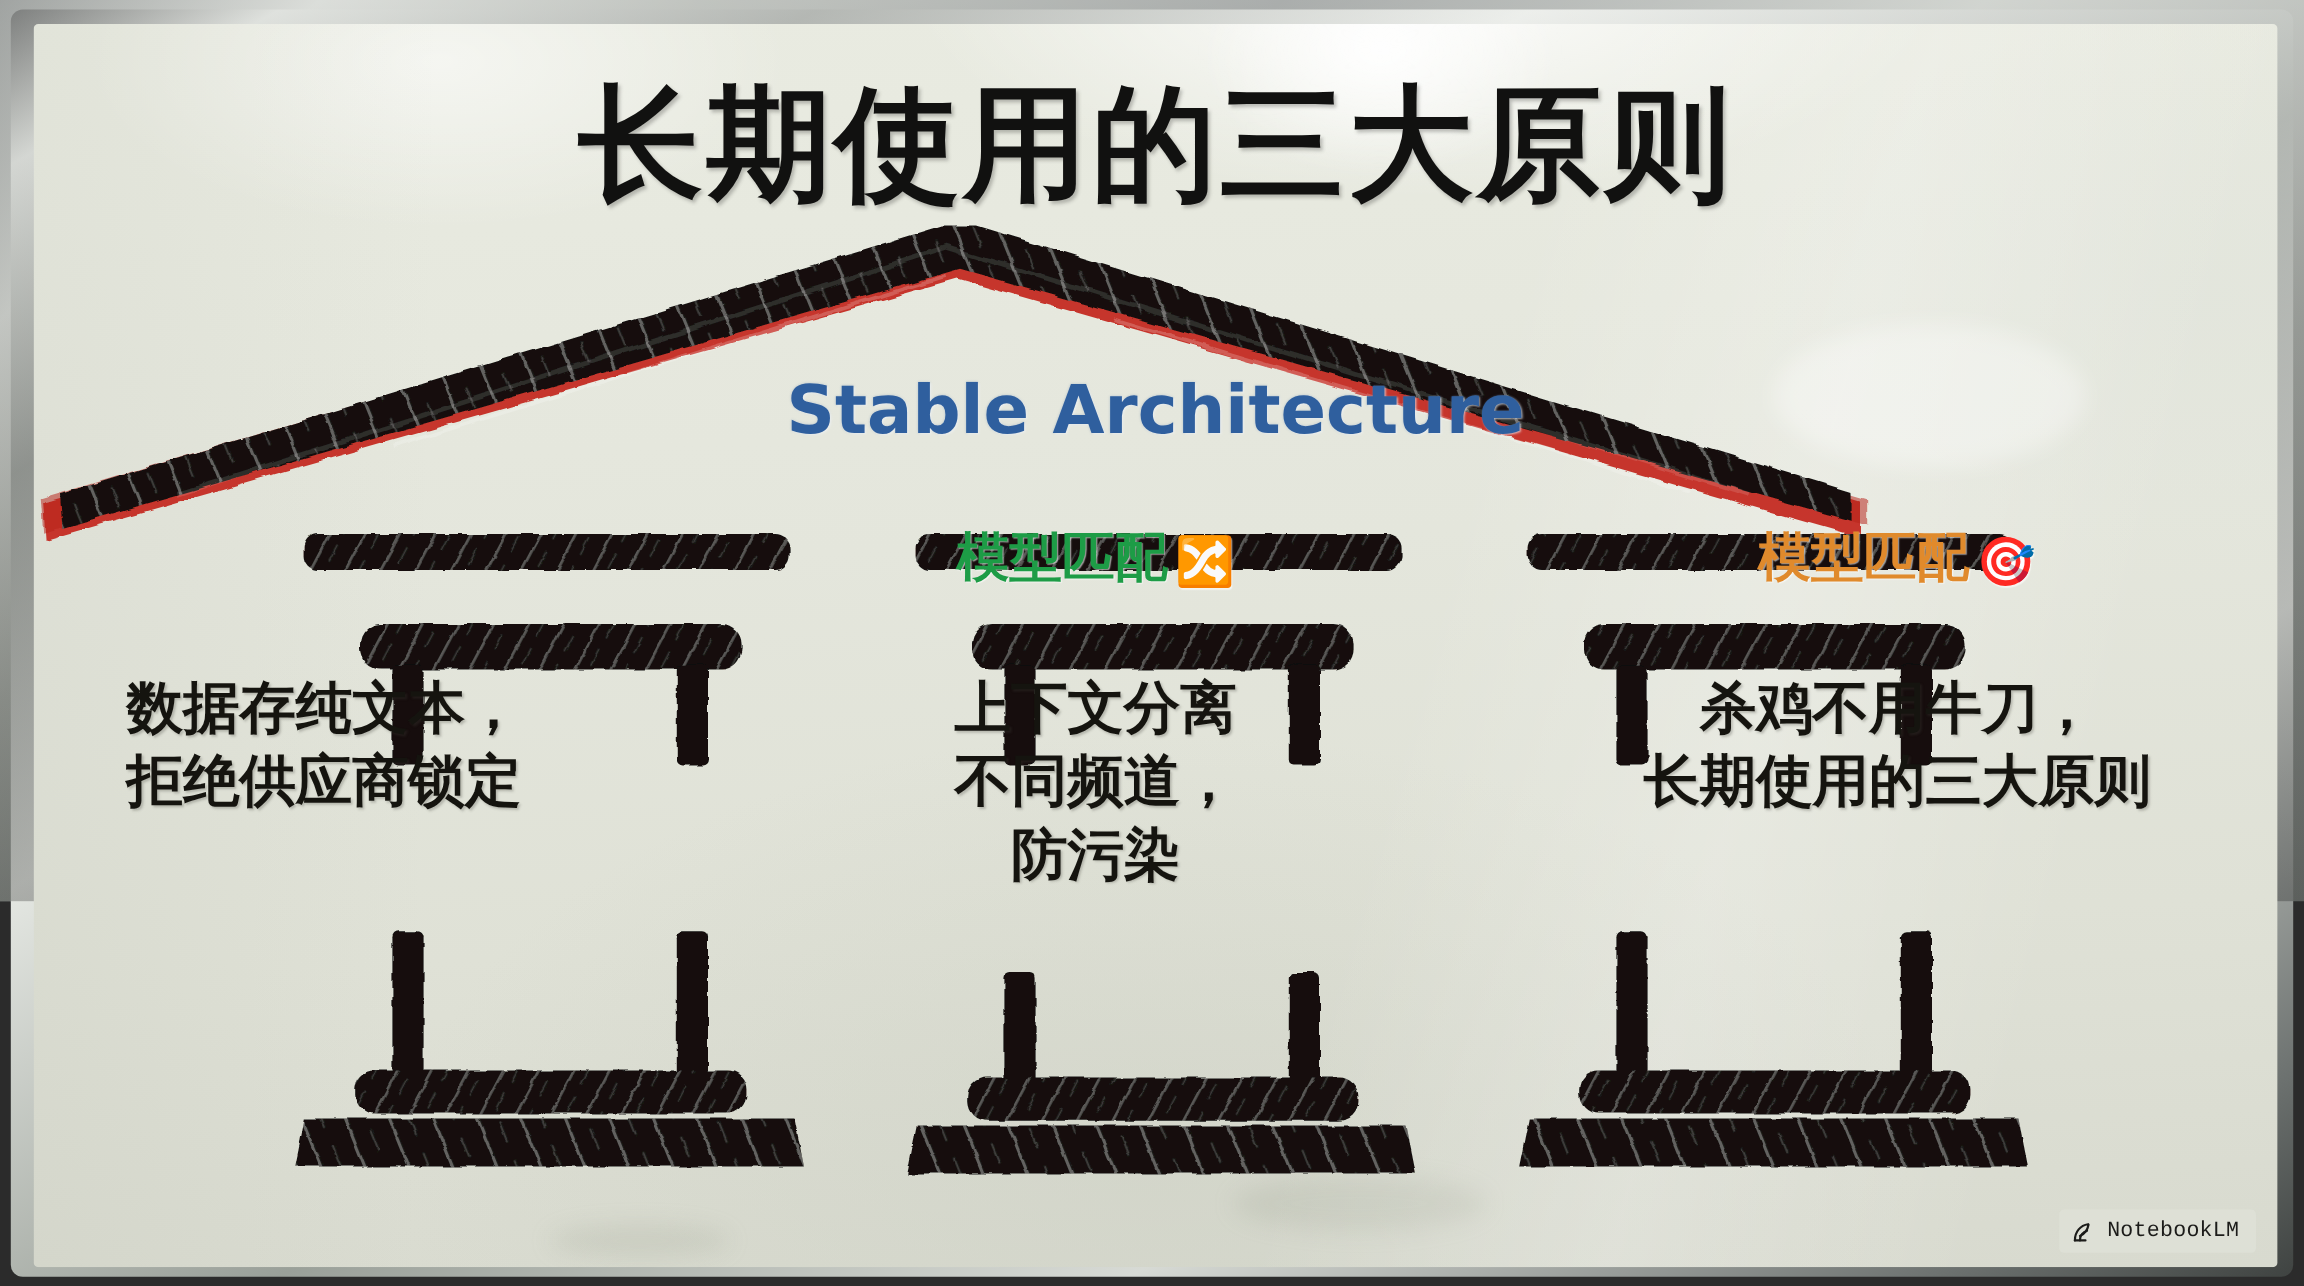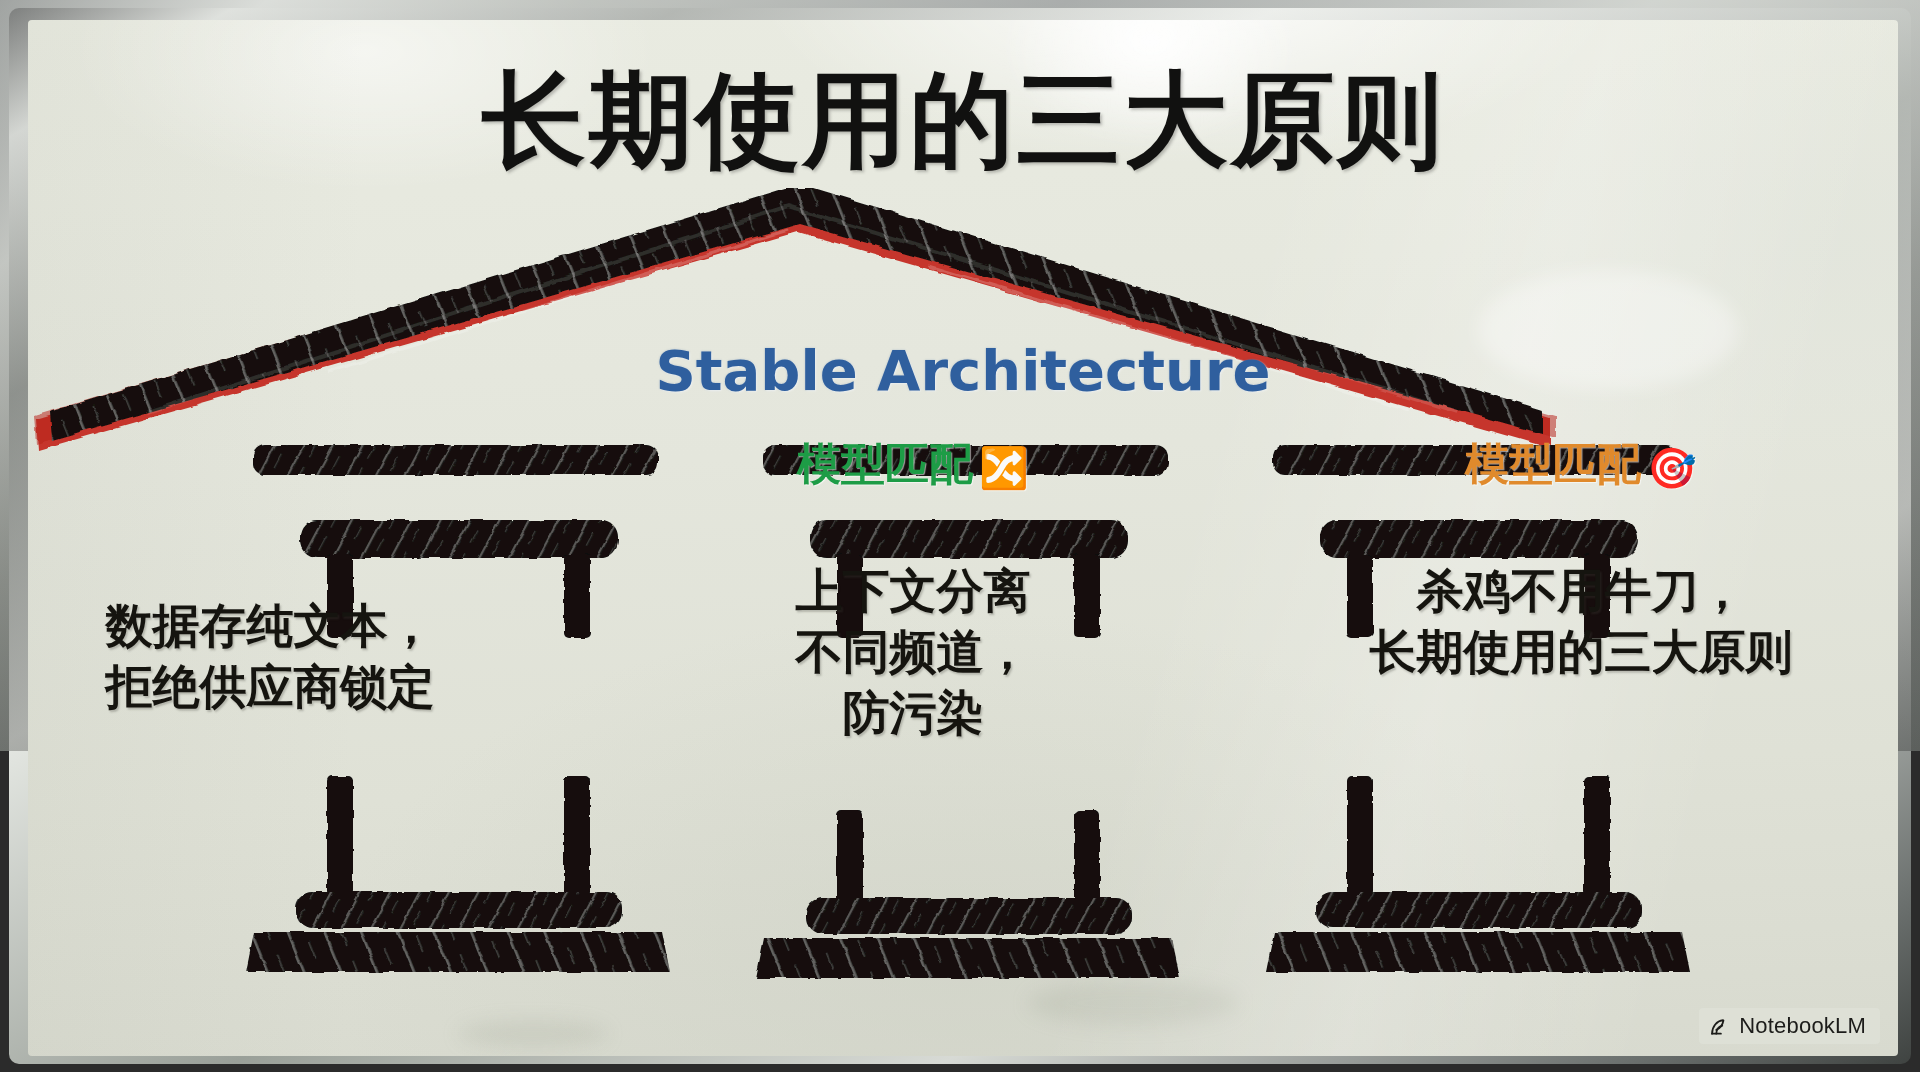--- a/index.html
+++ b/index.html
@@ -125,7 +125,6 @@
     text-shadow: 1px 1px 2px rgba(255,255,255,0.65), 0 0 2px rgba(47,95,158,0.35);
     z-index: 8;
     white-space: nowrap;
-    margin-top: 28px;
   }
 
   

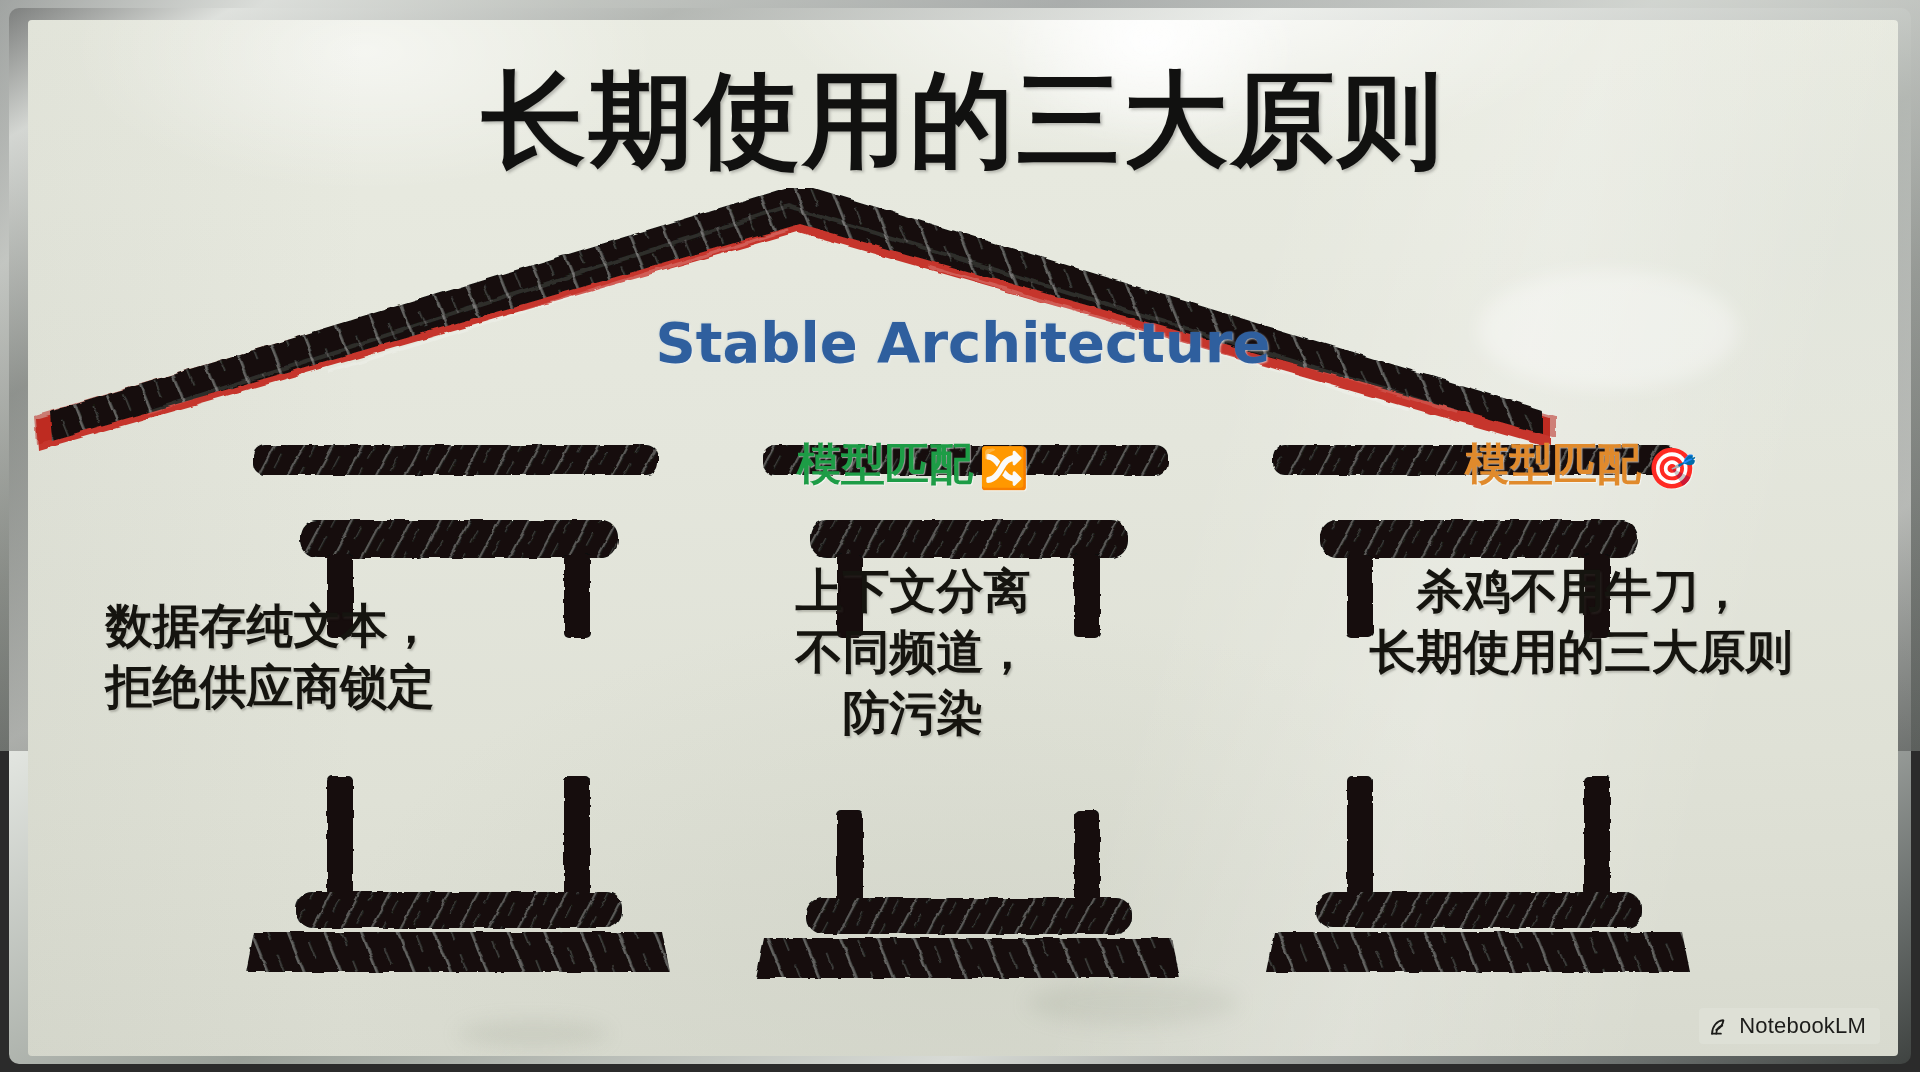--- a/index.html
+++ b/index.html
@@ -164,7 +164,7 @@
     z-index: 9;
     white-space: pre-line;
   }
-  #col-body-0 { left:   7px; top: 540px; margin-top: 35px; }
+  #col-body-0 { left:   7px; top: 540px; }
   #col-body-1 { left: 650px; top: 540px; }
   #col-body-2 { left: 1318px; top: 540px; }
 

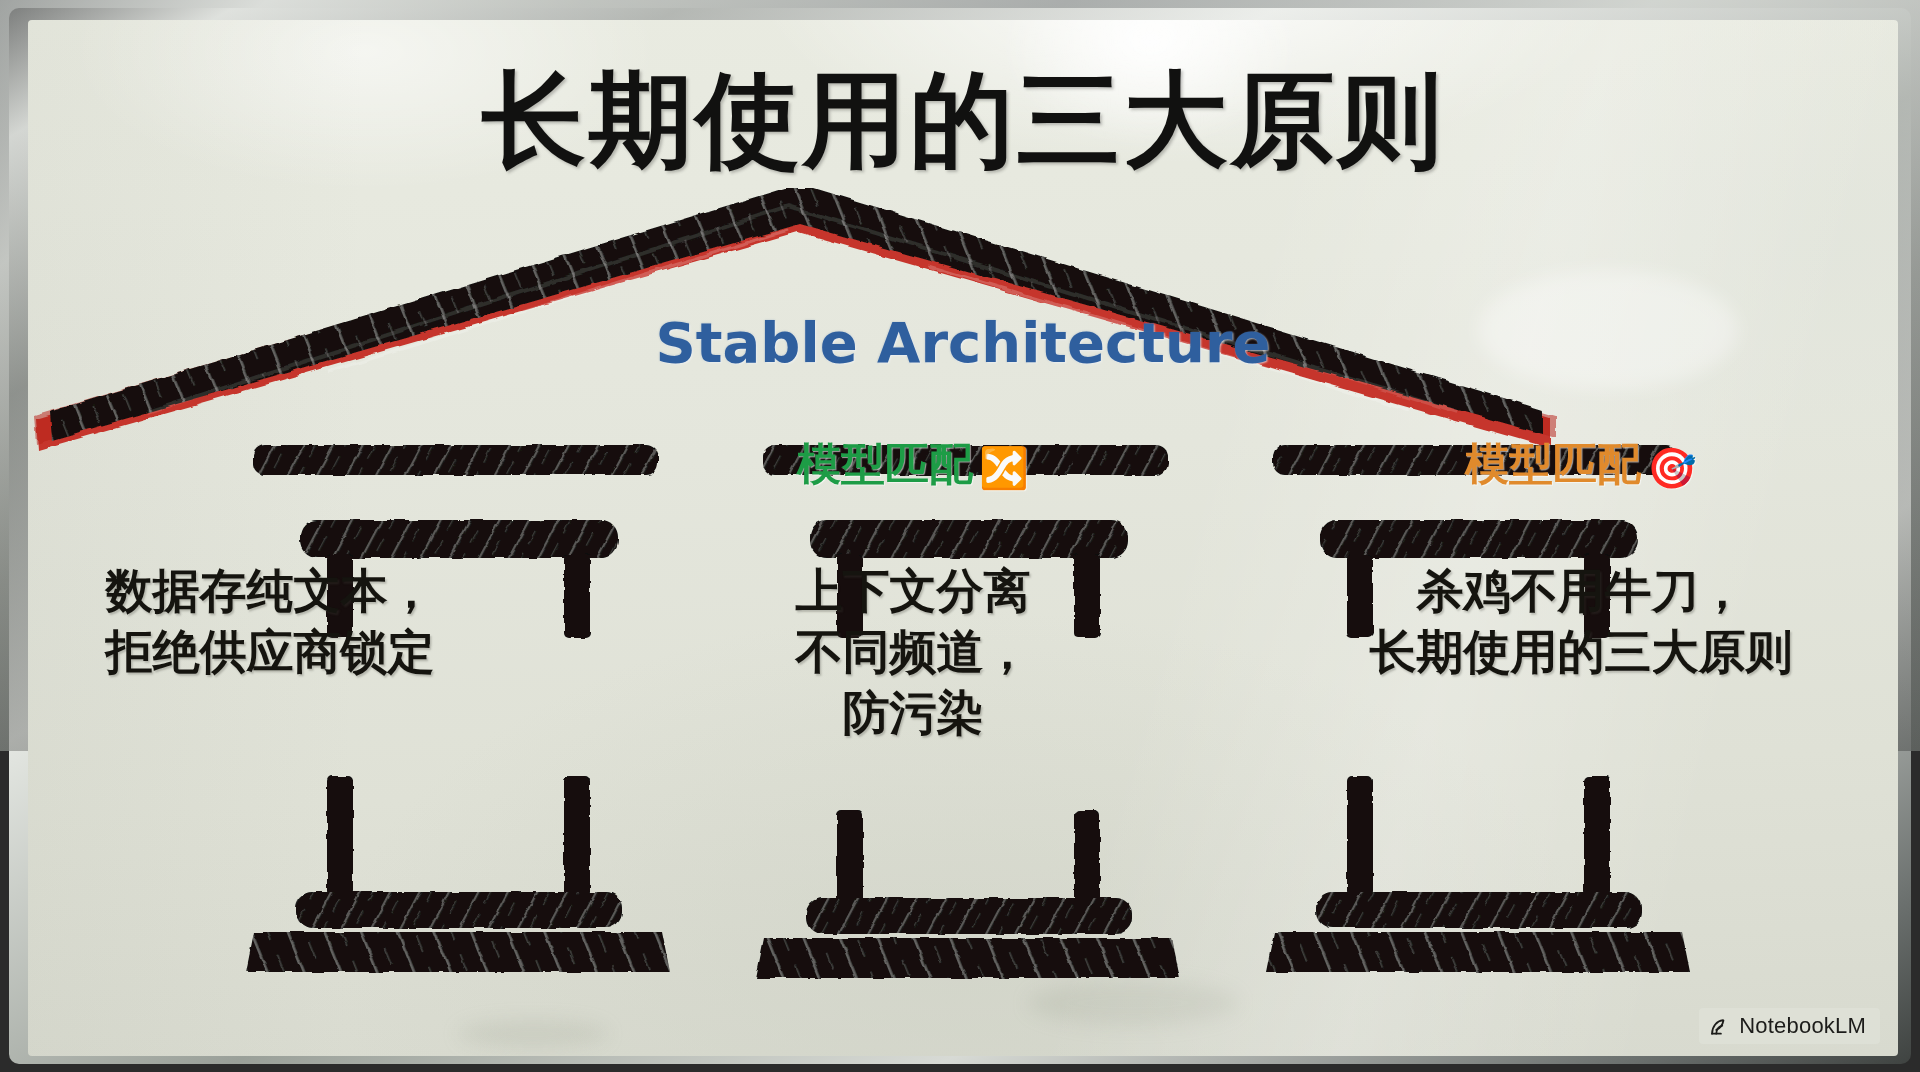--- a/index.html
+++ b/index.html
@@ -182,8 +182,8 @@
     z-index: 20;
   }
   #watermark .wm-label {
-    font-family: Liberation Sans, sans-serif;
-    font-size: 22px;
+    font-family: Liberation Mono, monospace;
+    font-size: 18px;
     font-weight: 400;
     color: #1c1c1a;
     letter-spacing: 0.2px;

